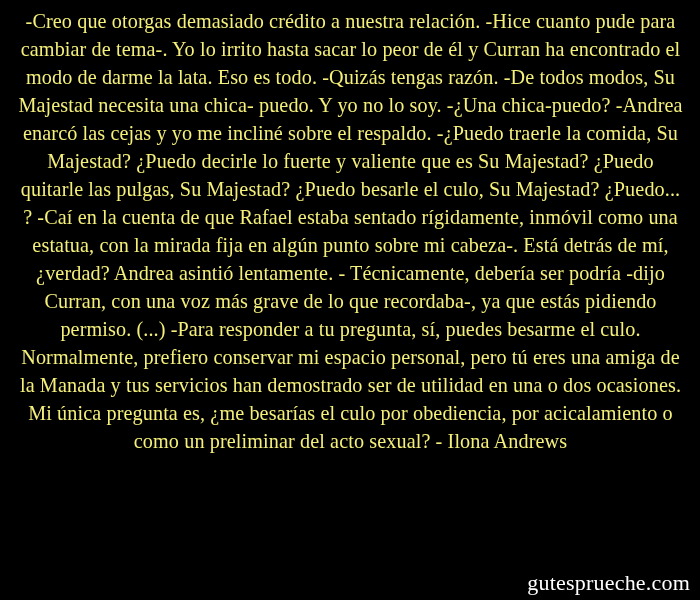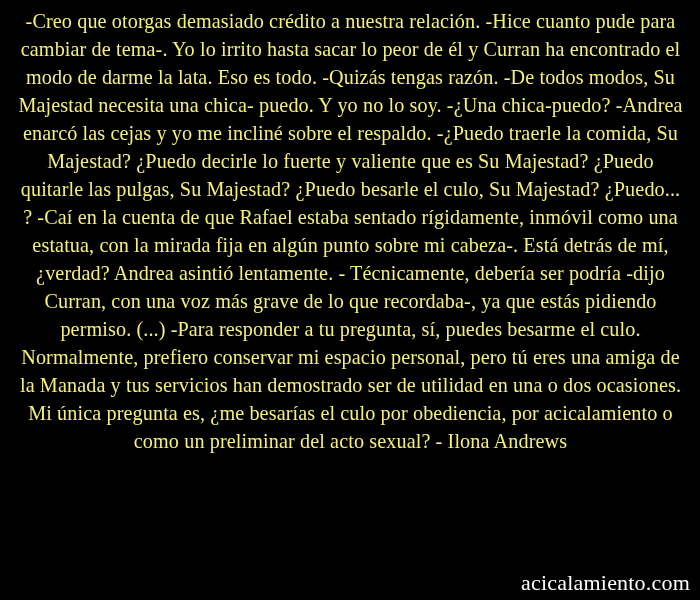--- a/index.html
+++ b/index.html
@@ -47,7 +47,7 @@
 
 <div class="quote-card">
   <p class="quote-text">-Creo que otorgas demasiado crédito a nuestra relación. -Hice cuanto pude para cambiar de tema-. Yo lo irrito hasta sacar lo peor de él y Curran ha encontrado el modo de darme la lata. Eso es todo. -Quizás tengas razón. -De todos modos, Su Majestad necesita una chica- puedo. Y yo no lo soy. -¿Una chica-puedo? -Andrea enarcó las cejas y yo me incliné sobre el respaldo. -¿Puedo traerle la comida, Su Majestad? ¿Puedo decirle lo fuerte y valiente que es Su Majestad? ¿Puedo quitarle las pulgas, Su Majestad? ¿Puedo besarle el culo, Su Majestad? ¿Puedo... ? -Caí en la cuenta de que Rafael estaba sentado rígidamente, inmóvil como una estatua, con la mirada fija en algún punto sobre mi cabeza-. Está detrás de mí, ¿verdad? Andrea asintió lentamente. - Técnicamente, debería ser podría -dijo Curran, con una voz más grave de lo que recordaba-, ya que estás pidiendo permiso. (...) -Para responder a tu pregunta, sí, puedes besarme el culo. Normalmente, prefiero conservar mi espacio personal, pero tú eres una amiga de la Manada y tus servicios han demostrado ser de utilidad en una o dos ocasiones. Mi única pregunta es, ¿me besarías el culo por obediencia, por acicalamiento o como un preliminar del acto sexual? - Ilona Andrews</p>
-  <div class="watermark">acicalamiento.com</div>
+  <div class="watermark">gutesprueche.com</div>
 </div>
 
 </body></html>

